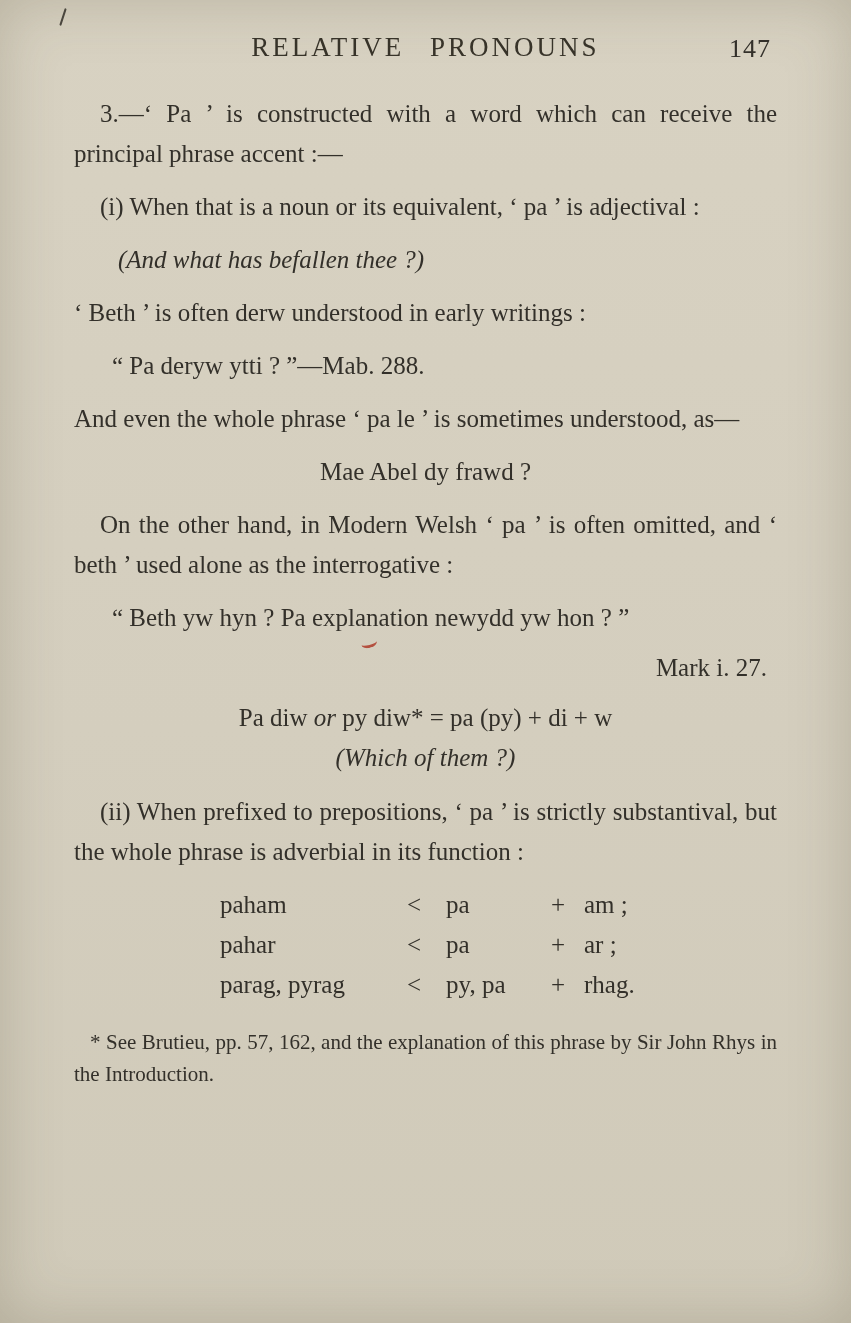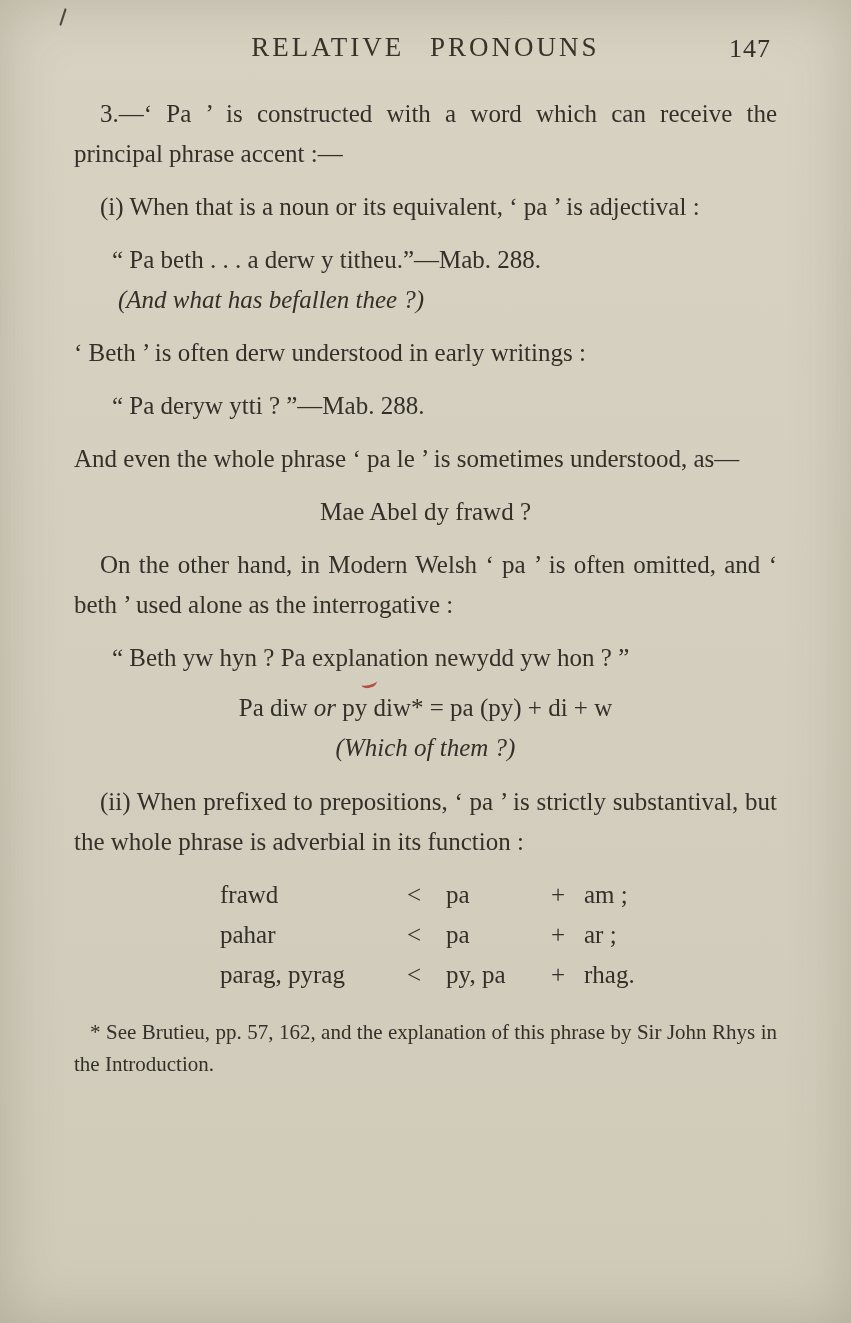--- a/index.html
+++ b/index.html
@@ -138,7 +138,6 @@
   <p class="para indent">(i) When that is a noun or its equivalent, ‘ pa ’ is adjectival :</p>
 
   <div class="quote">
-    <p class="q-line">“ Pa beth . . . a derw y titheu.”—Mab. 288.</p>
     <p class="q-gloss">(And what has befallen thee ?)</p>
   </div>
 

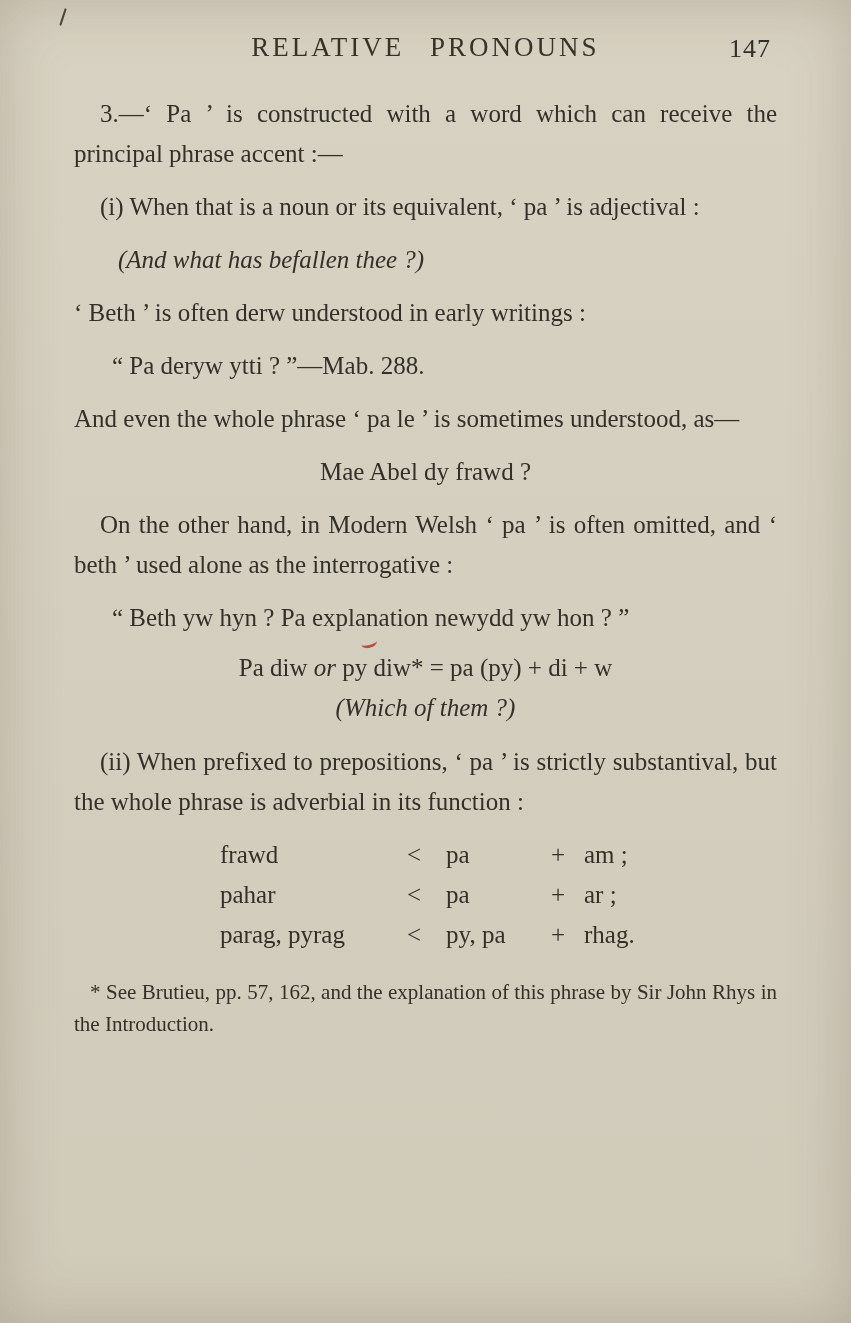--- a/index.html
+++ b/index.html
@@ -156,6 +156,7 @@
   <div class="quote">
     <p class="q-line"><span>“ Beth yw hyn ?  Pa </span><span class="red-underline">explanation</span><span> newydd yw hon ? ”</span></p>
   </div>
+  <p class="attribution">Mark i. 27.</p>
 
 
   <p class="formula"><span>Pa diw </span><span class="it">or</span><span> py diw* = pa (py) + di + w</span></p>

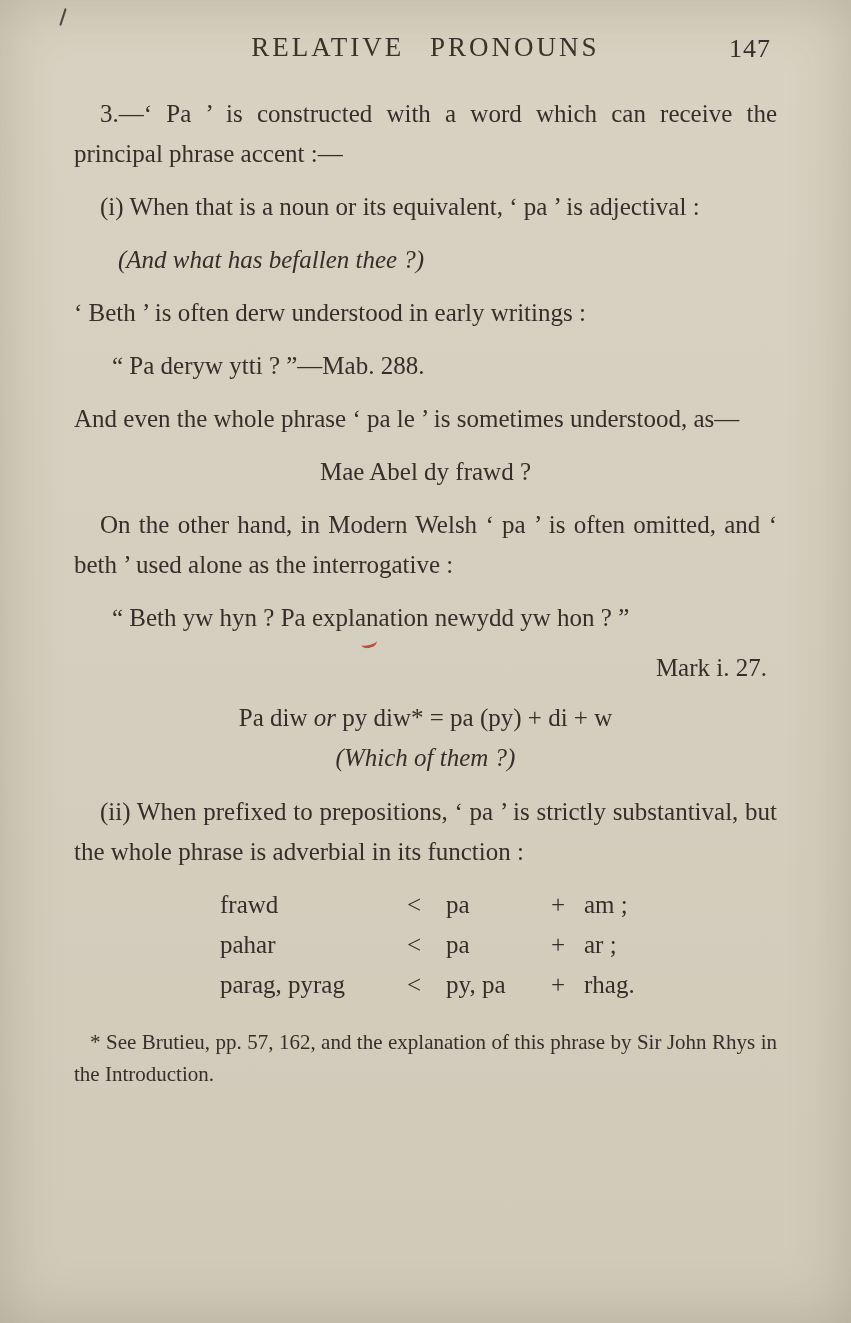--- a/index.html
+++ b/index.html
@@ -166,7 +166,7 @@
 
   <div class="derivations">
     <div class="drow">
-      <span class="d-word">frawd</span>
+      <span class="d-word">paham</span>
       <span class="d-rel">&lt;</span>
       <span class="d-base">pa</span>
       <span class="d-op">+</span>

